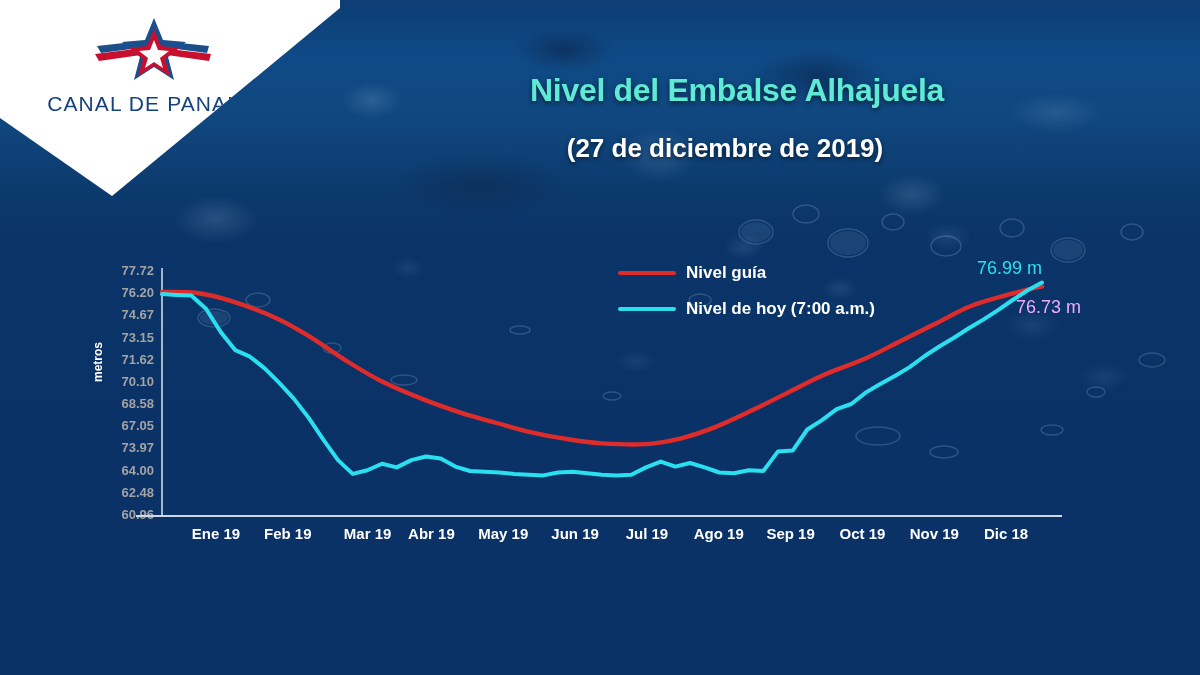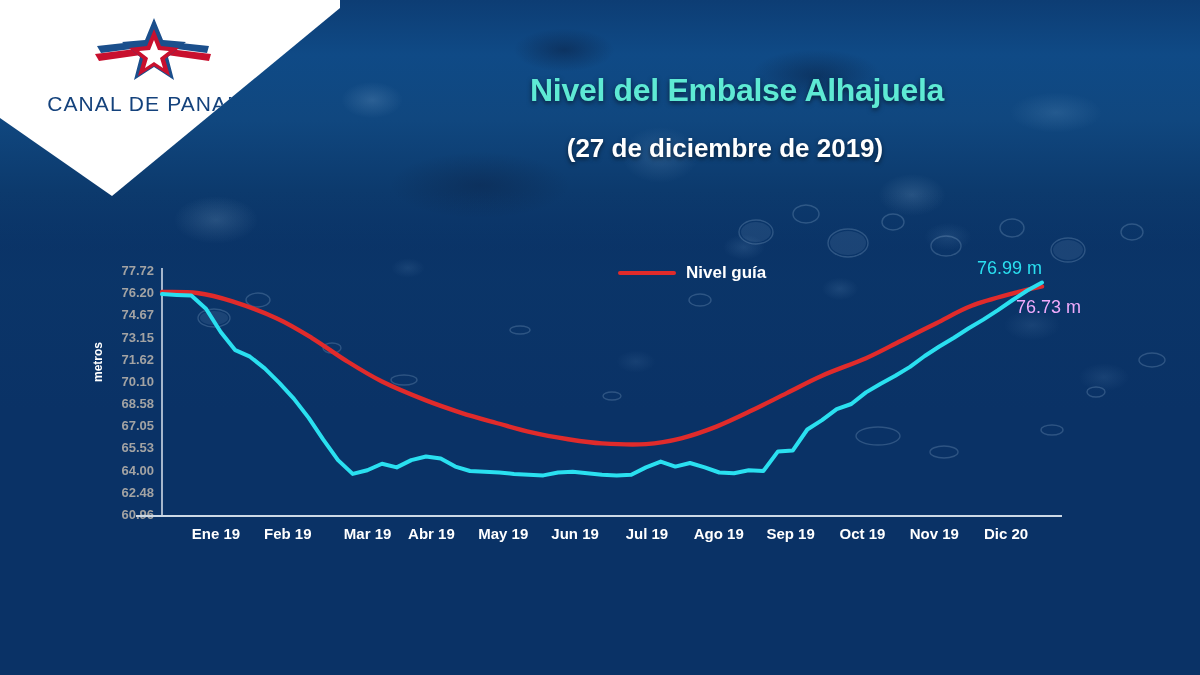--- a/index.html
+++ b/index.html
@@ -241,6 +241,10 @@
       <span class="legend-swatch" id="sw-guia" style="background: rgb(224, 43, 43);"></span>
       <span>Nivel guía</span>
     </div>
+    <div class="legend-row" style="left:618px; top:299px;">
+      <span class="legend-swatch" id="sw-hoy" style="background: rgb(42, 224, 240);"></span>
+      <span>Nivel de hoy (7:00 a.m.)</span>
+    </div>
 
     <div class="annot annot-cyan">76.99 m</div>
     <div class="annot annot-red">76.73 m</div>

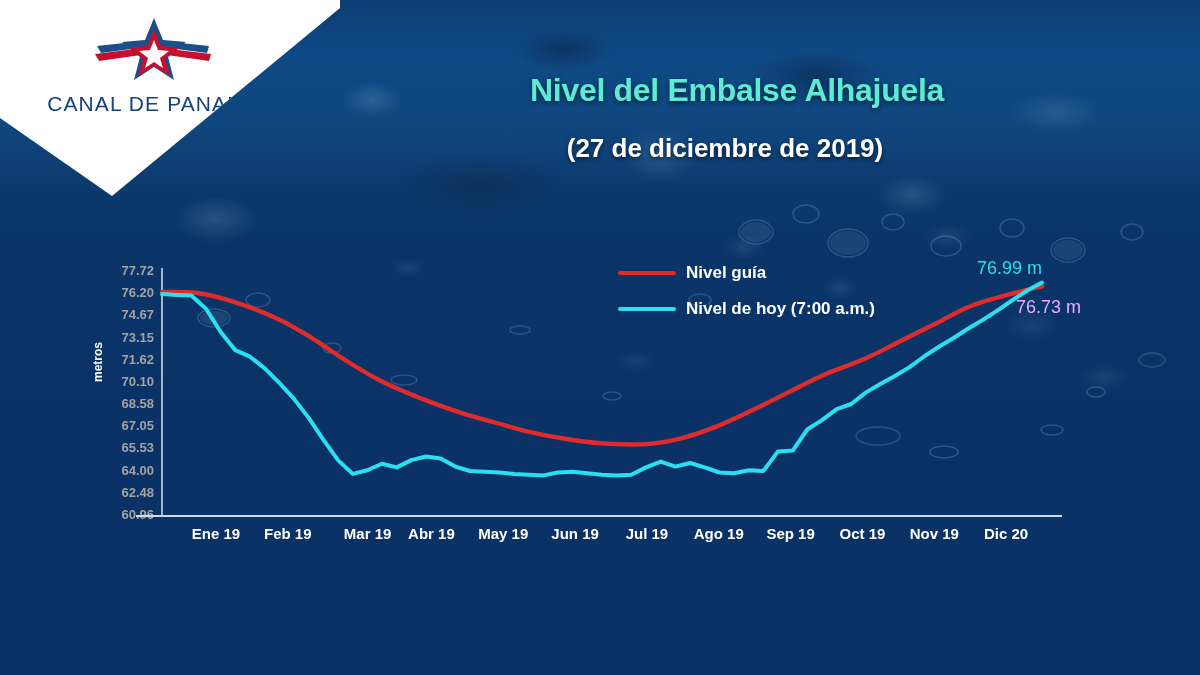--- a/index.html
+++ b/index.html
@@ -210,7 +210,7 @@
         <div class="ytick" style="top: 373.936px;">70.10</div>
         <div class="ytick" style="top: 396.064px;">68.58</div>
         <div class="ytick" style="top: 418.339px;">67.05</div>
-        <div class="ytick" style="top: 440.468px;">65.53</div>
+        <div class="ytick" style="top: 440.468px;">73.97</div>
         <div class="ytick" style="top: 462.742px;">64.00</div>
         <div class="ytick" style="top: 484.871px;">62.48</div>
         <div class="ytick" style="top: 507px;">60.96</div>

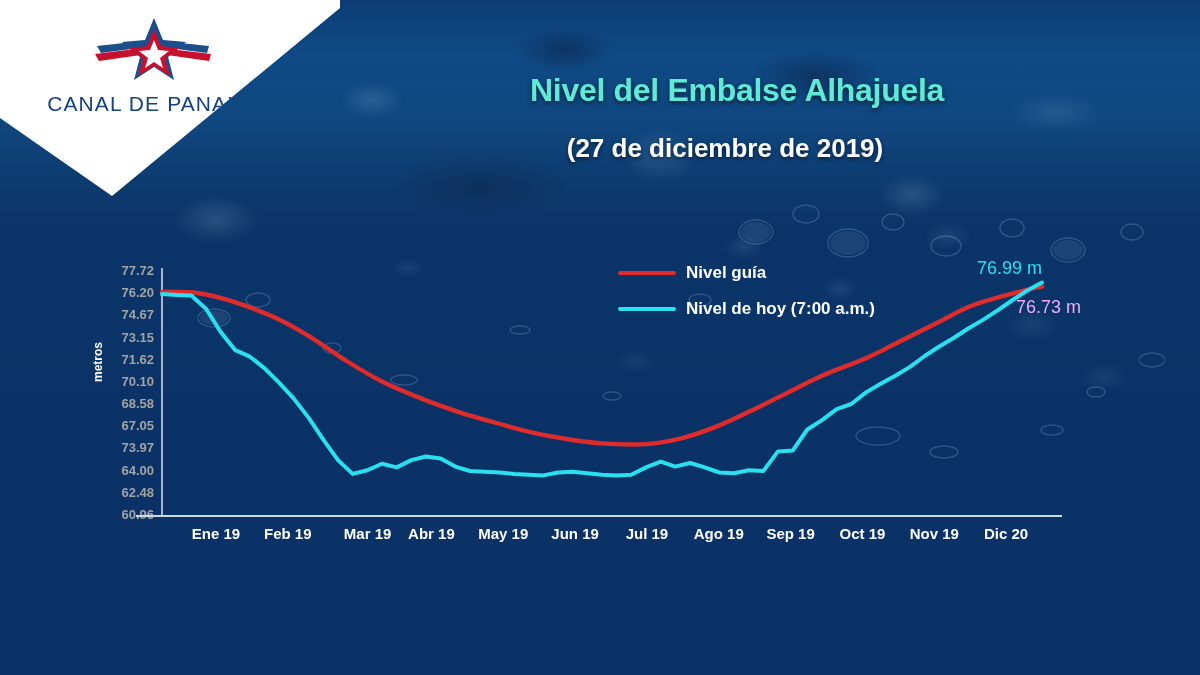--- a/index.html
+++ b/index.html
@@ -227,7 +227,7 @@
         <div class="xtick" style="left: 790.583px;">Sep 19</div>
         <div class="xtick" style="left: 862.417px;">Oct 19</div>
         <div class="xtick" style="left: 934.25px;">Nov 19</div>
-        <div class="xtick" style="left: 1006.08px;">Dic 20</div>
+        <div class="xtick" style="left: 1006.08px;">Dic 18</div>
       </div>
 
     <svg id="plot" style="position:absolute;left:0;top:0;width:1200px;height:675px;" viewBox="0 0 1200 675">

